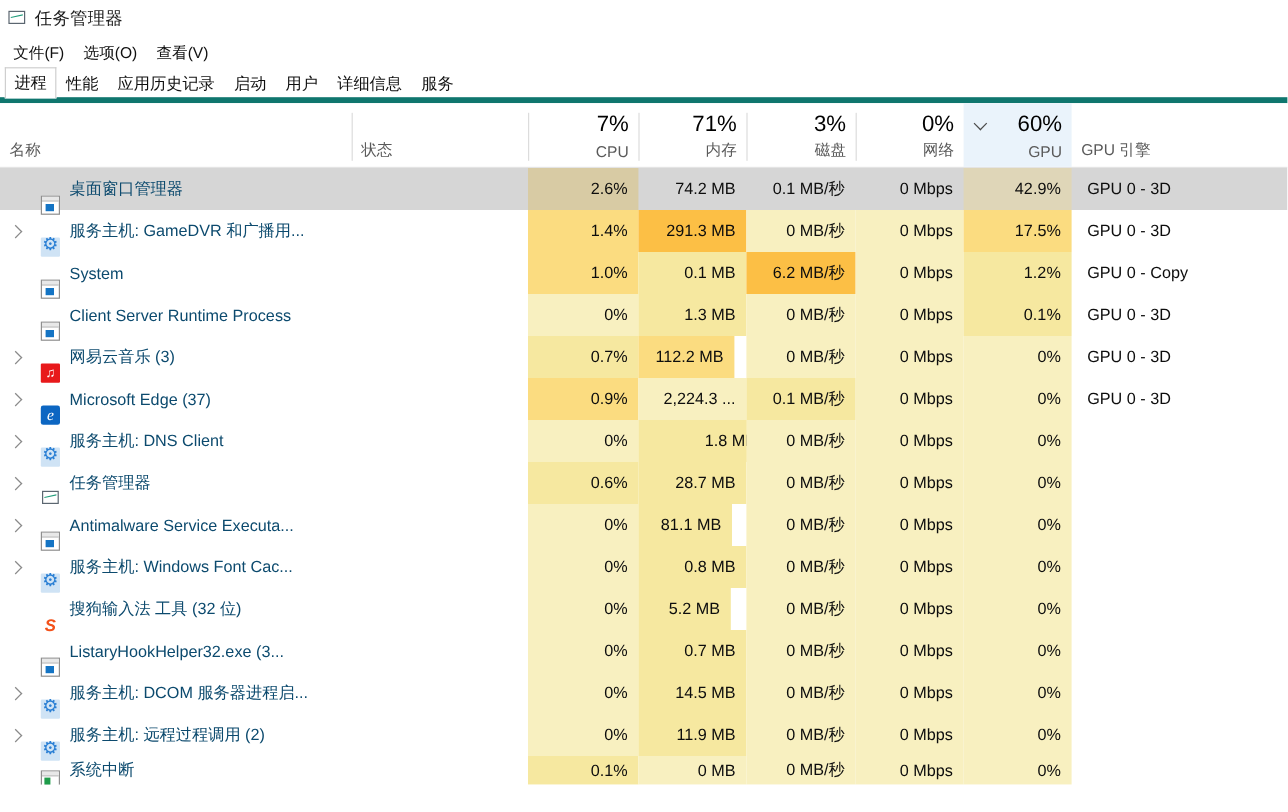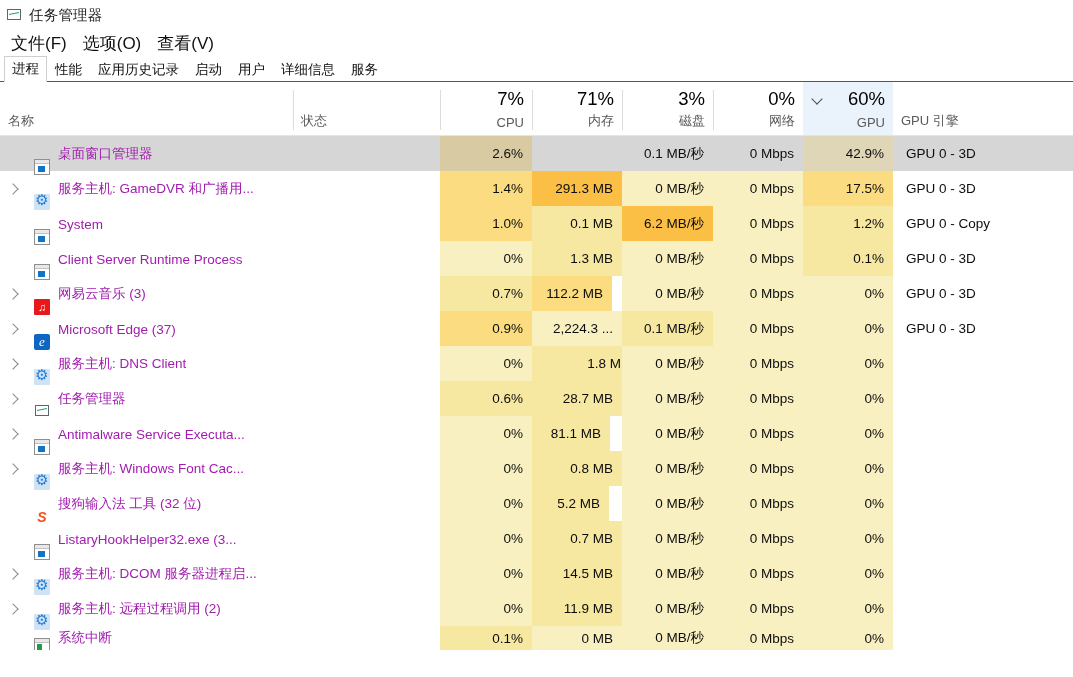--- a/index.html
+++ b/index.html
@@ -26,7 +26,7 @@
     padding-left: 5px; background: #ffffff;
   }
   .menu-item {
-    font-size: 17px; color: #101010; padding: 2px 7px 2px 6px;
+    font-size: 13px; color: #101010; padding: 2px 7px 2px 6px;
     margin-right: 3px; cursor: default; white-space: nowrap;
   }
 

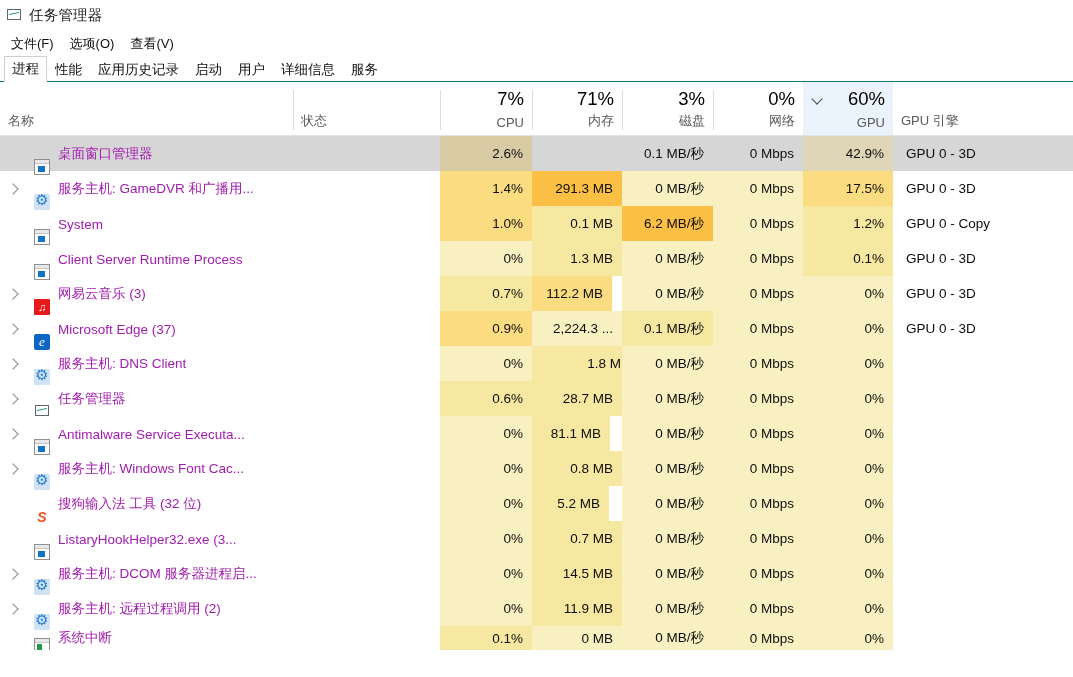--- a/index.html
+++ b/index.html
@@ -34,7 +34,7 @@
   .tabstrip {
     height: 25px; position: relative; display: flex; align-items: flex-end;
     padding-left: 4px; background: #ffffff;
-    border-bottom: 1px solid #0f766e;
+    border-bottom: 5px solid #0f766e;
   }
   .tab {
     font-size: 13.5px; color: #101010; line-height: 1;

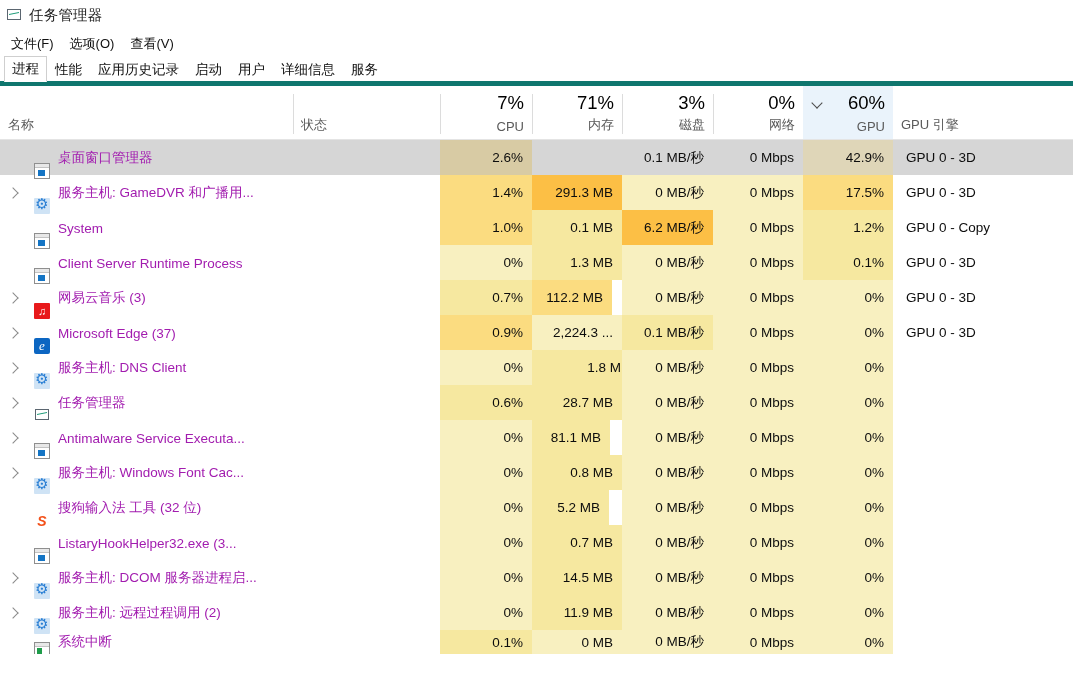--- a/index.html
+++ b/index.html
@@ -105,7 +105,7 @@
   }
   .picon { position: absolute; left: 34px; top: 50%; margin-top: -8px; width: 16px; height: 16px; }
   .plabel { position: absolute; left: 58px; top: 50%; transform: translateY(-50%);
-            font-size: 13.5px; color: #a21caf; white-space: nowrap; }
+            font-size: 13.5px; color: #0c4a6e; white-space: nowrap; }
 
   
   .ic-win { width:16px;height:16px; border:1px solid #8f8f8f; background:#fff; box-sizing:border-box; position:relative; }

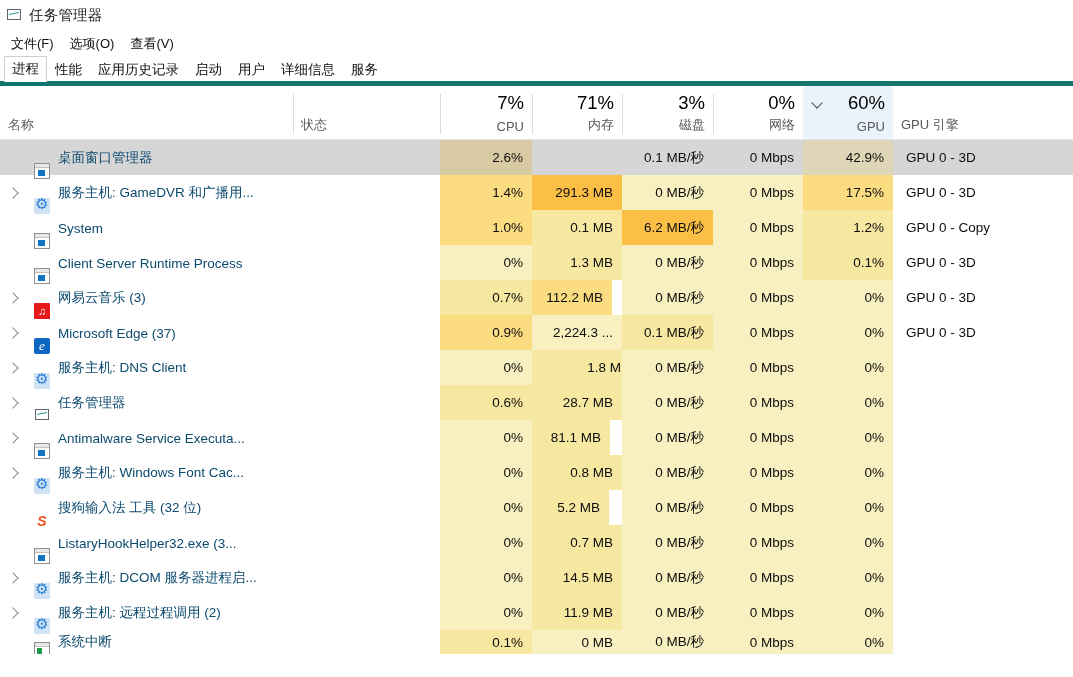--- a/index.html
+++ b/index.html
@@ -232,6 +232,7 @@
         </div>
         <div class="cell txt" style="left: 293px; width: 147px;"></div>
         <div class="cell num" style="left: 440px; width: 92px; background: rgb(216, 203, 164);">2.6%</div>
+        <div class="cell num" style="left: 532px; width: 90px; background: transparent;">74.2 MB</div>
         <div class="cell num" style="left: 622px; width: 91px; background: transparent;">0.1 MB/秒</div>
         <div class="cell num" style="left: 713px; width: 90px; background: transparent;">0 Mbps</div>
         <div class="cell num" style="left: 803px; width: 90px; background: rgb(223, 214, 184); padding-left: 22px;">42.9%</div>

